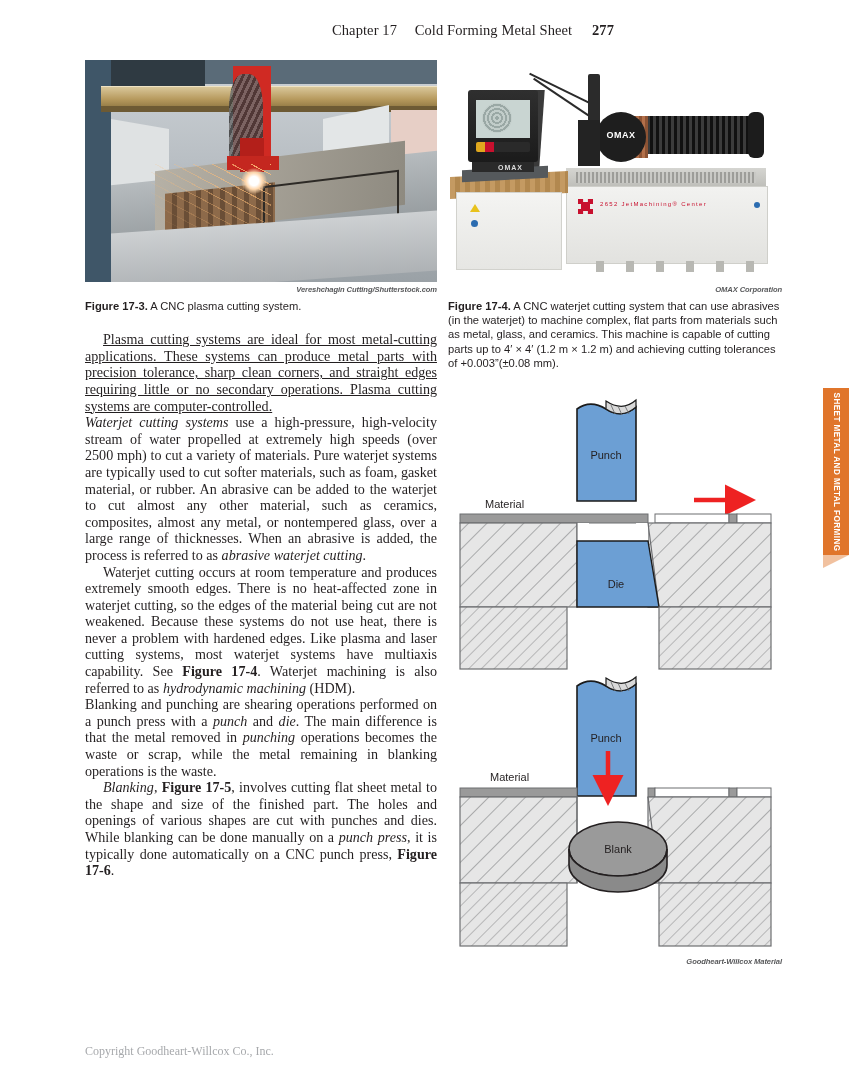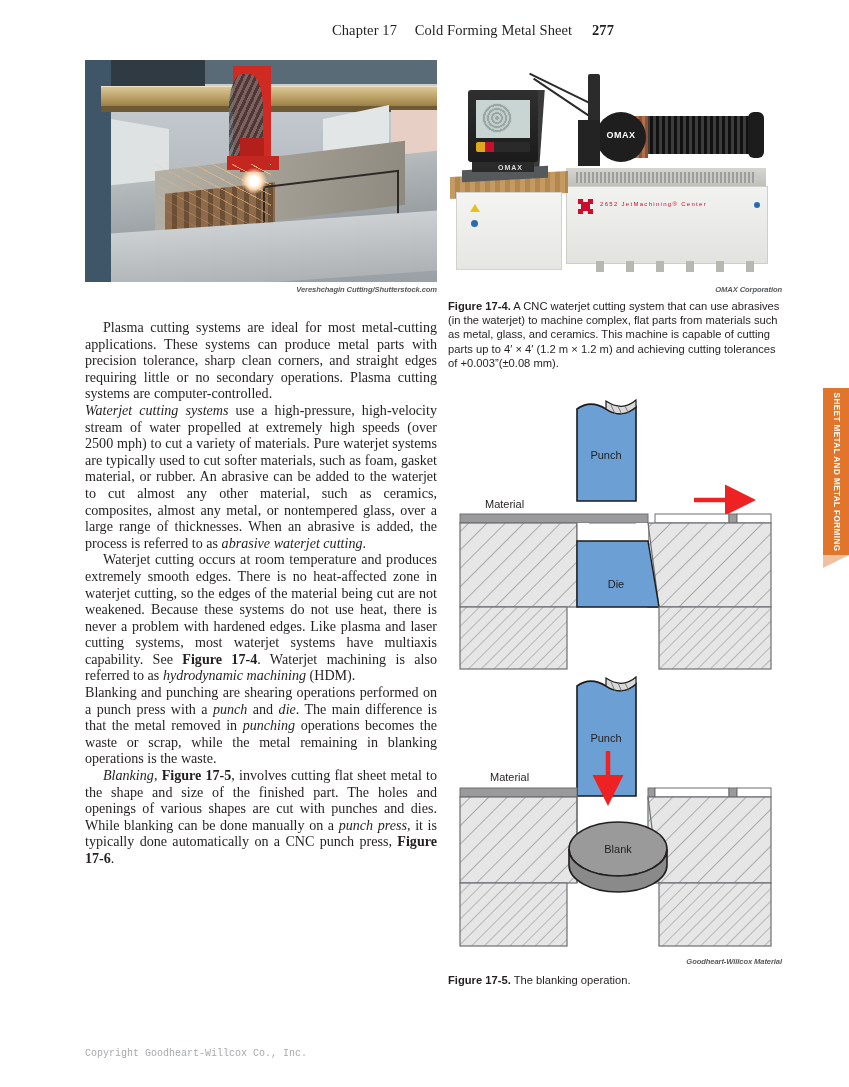--- a/index.html
+++ b/index.html
@@ -207,6 +207,9 @@
       <div class="front"></div>
     </div>
     <div class="credit">Vereshchagin Cutting/Shutterstock.com</div>
+    <div class="caption">
+      <b>Figure 17-3.</b><span> A CNC plasma cutting system.</span>
+    </div>
 
     <p class="body indent" style="margin-top:25px;">Plasma cutting systems are ideal for most metal-cutting applications. These systems can produce metal parts with precision tolerance, sharp clean corners, and straight edges requiring little or no secondary operations. Plasma cutting systems are computer-controlled.</p>
 

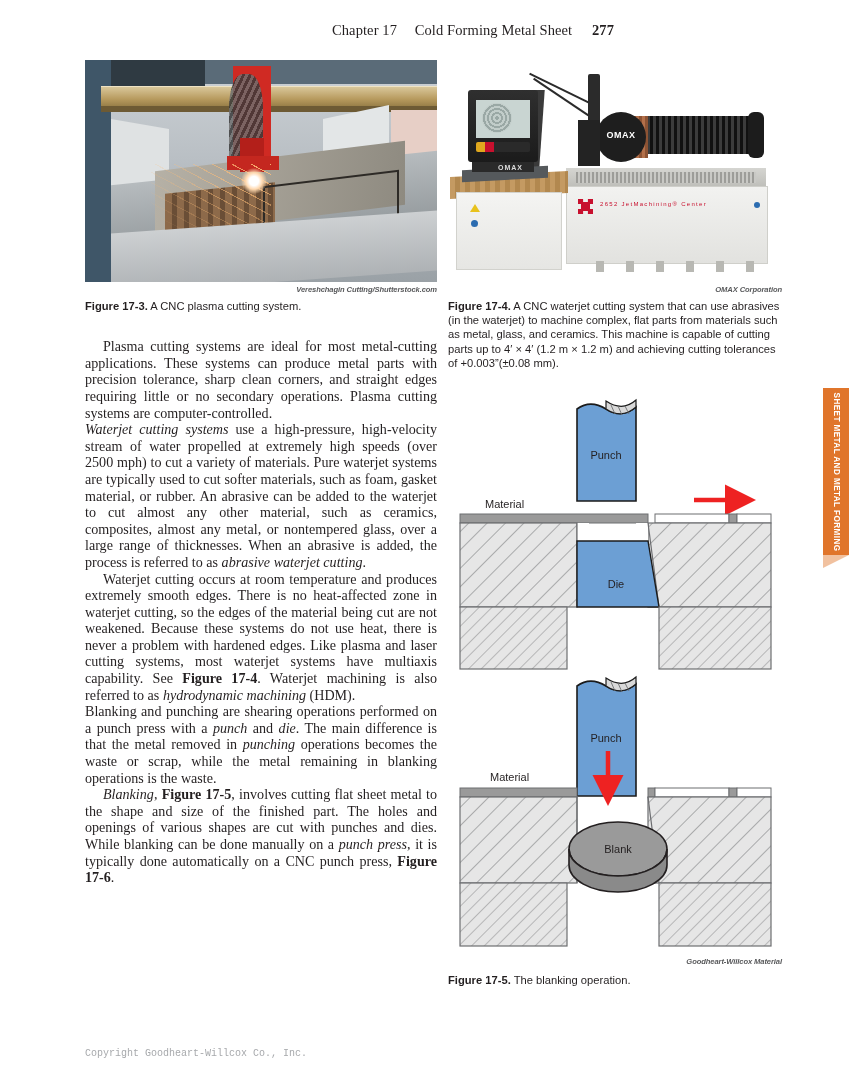--- a/index.html
+++ b/index.html
@@ -211,7 +211,7 @@
       <b>Figure 17-3.</b><span> A CNC plasma cutting system.</span>
     </div>
 
-    <p class="body indent" style="margin-top:25px;">Plasma cutting systems are ideal for most metal-cutting applications. These systems can produce metal parts with precision tolerance, sharp clean corners, and straight edges requiring little or no secondary operations. Plasma cutting systems are computer-controlled.</p>
+    <p class="body indent" style="margin-top:18px;text-decoration:underline;">Plasma cutting systems are ideal for most metal-cutting applications. These systems can produce metal parts with precision tolerance, sharp clean corners, and straight edges requiring little or no secondary operations. Plasma cutting systems are computer-controlled.</p>
 
     <p class="body"><i class="bi">Waterjet cutting systems</i><span> use a high-pressure, high-velocity stream of water propelled at extremely high speeds (over 2500 mph) to cut a variety of materials. Pure waterjet systems are typically used to cut softer materials, such as foam, gasket material, or rubber. An abrasive can be added to the waterjet to cut almost any other material, such as ceramics, composites, almost any metal, or nontempered glass, over a large range of thicknesses. When an abrasive is added, the process is referred to as </span><i>abrasive waterjet cutting</i><span>.</span></p>
 

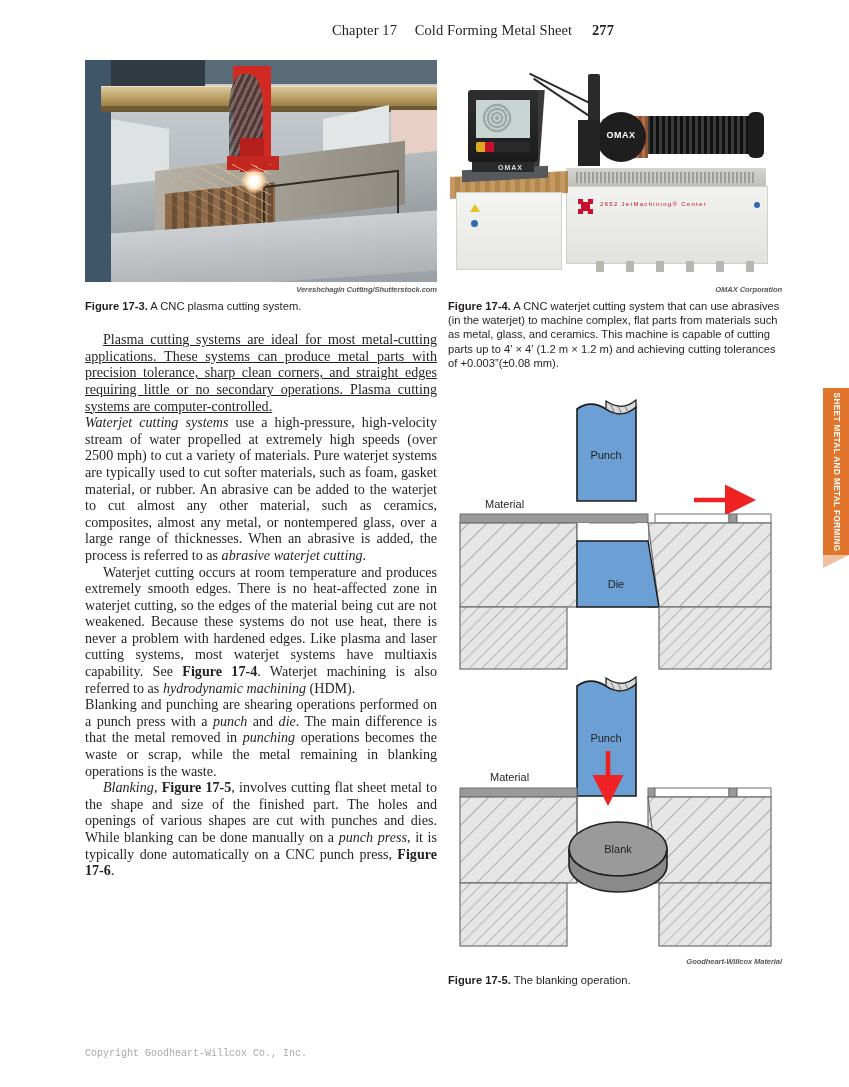--- a/index.html
+++ b/index.html
@@ -347,9 +347,6 @@
     </div>
 
     <div class="credit">Goodheart-Willcox Material</div>
-    <div class="caption" style="margin-top:7px;">
-      <b>Figure 17-5.</b><span> The blanking operation.</span>
-    </div>
   </div>
 
   <div class="tab">

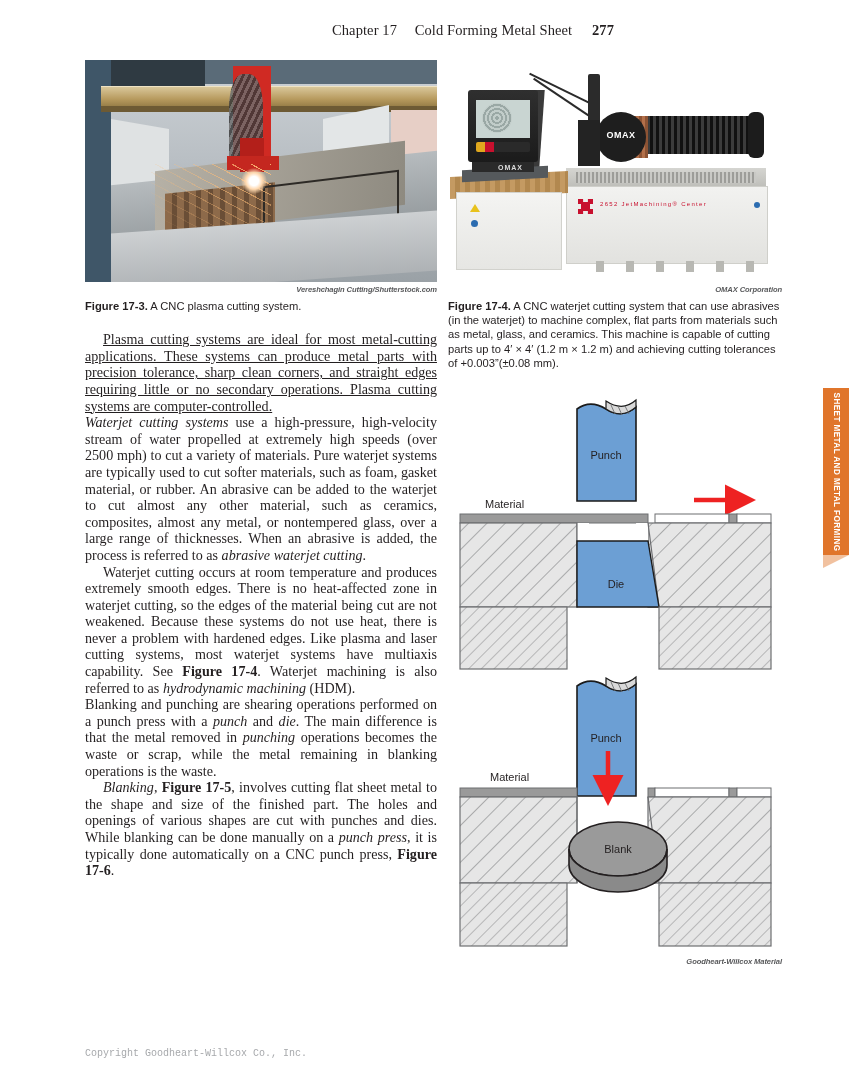--- a/index.html
+++ b/index.html
@@ -78,8 +78,8 @@
   
   .footer{
     position:absolute;left:85px;bottom:28px;
-    font-family:Liberation Mono, monospace;
-    font-size:10px;color:#a7a9ac;
+    font-family:Liberation Serif, serif;
+    font-size:12px;color:#a7a9ac;
   }
 
   

